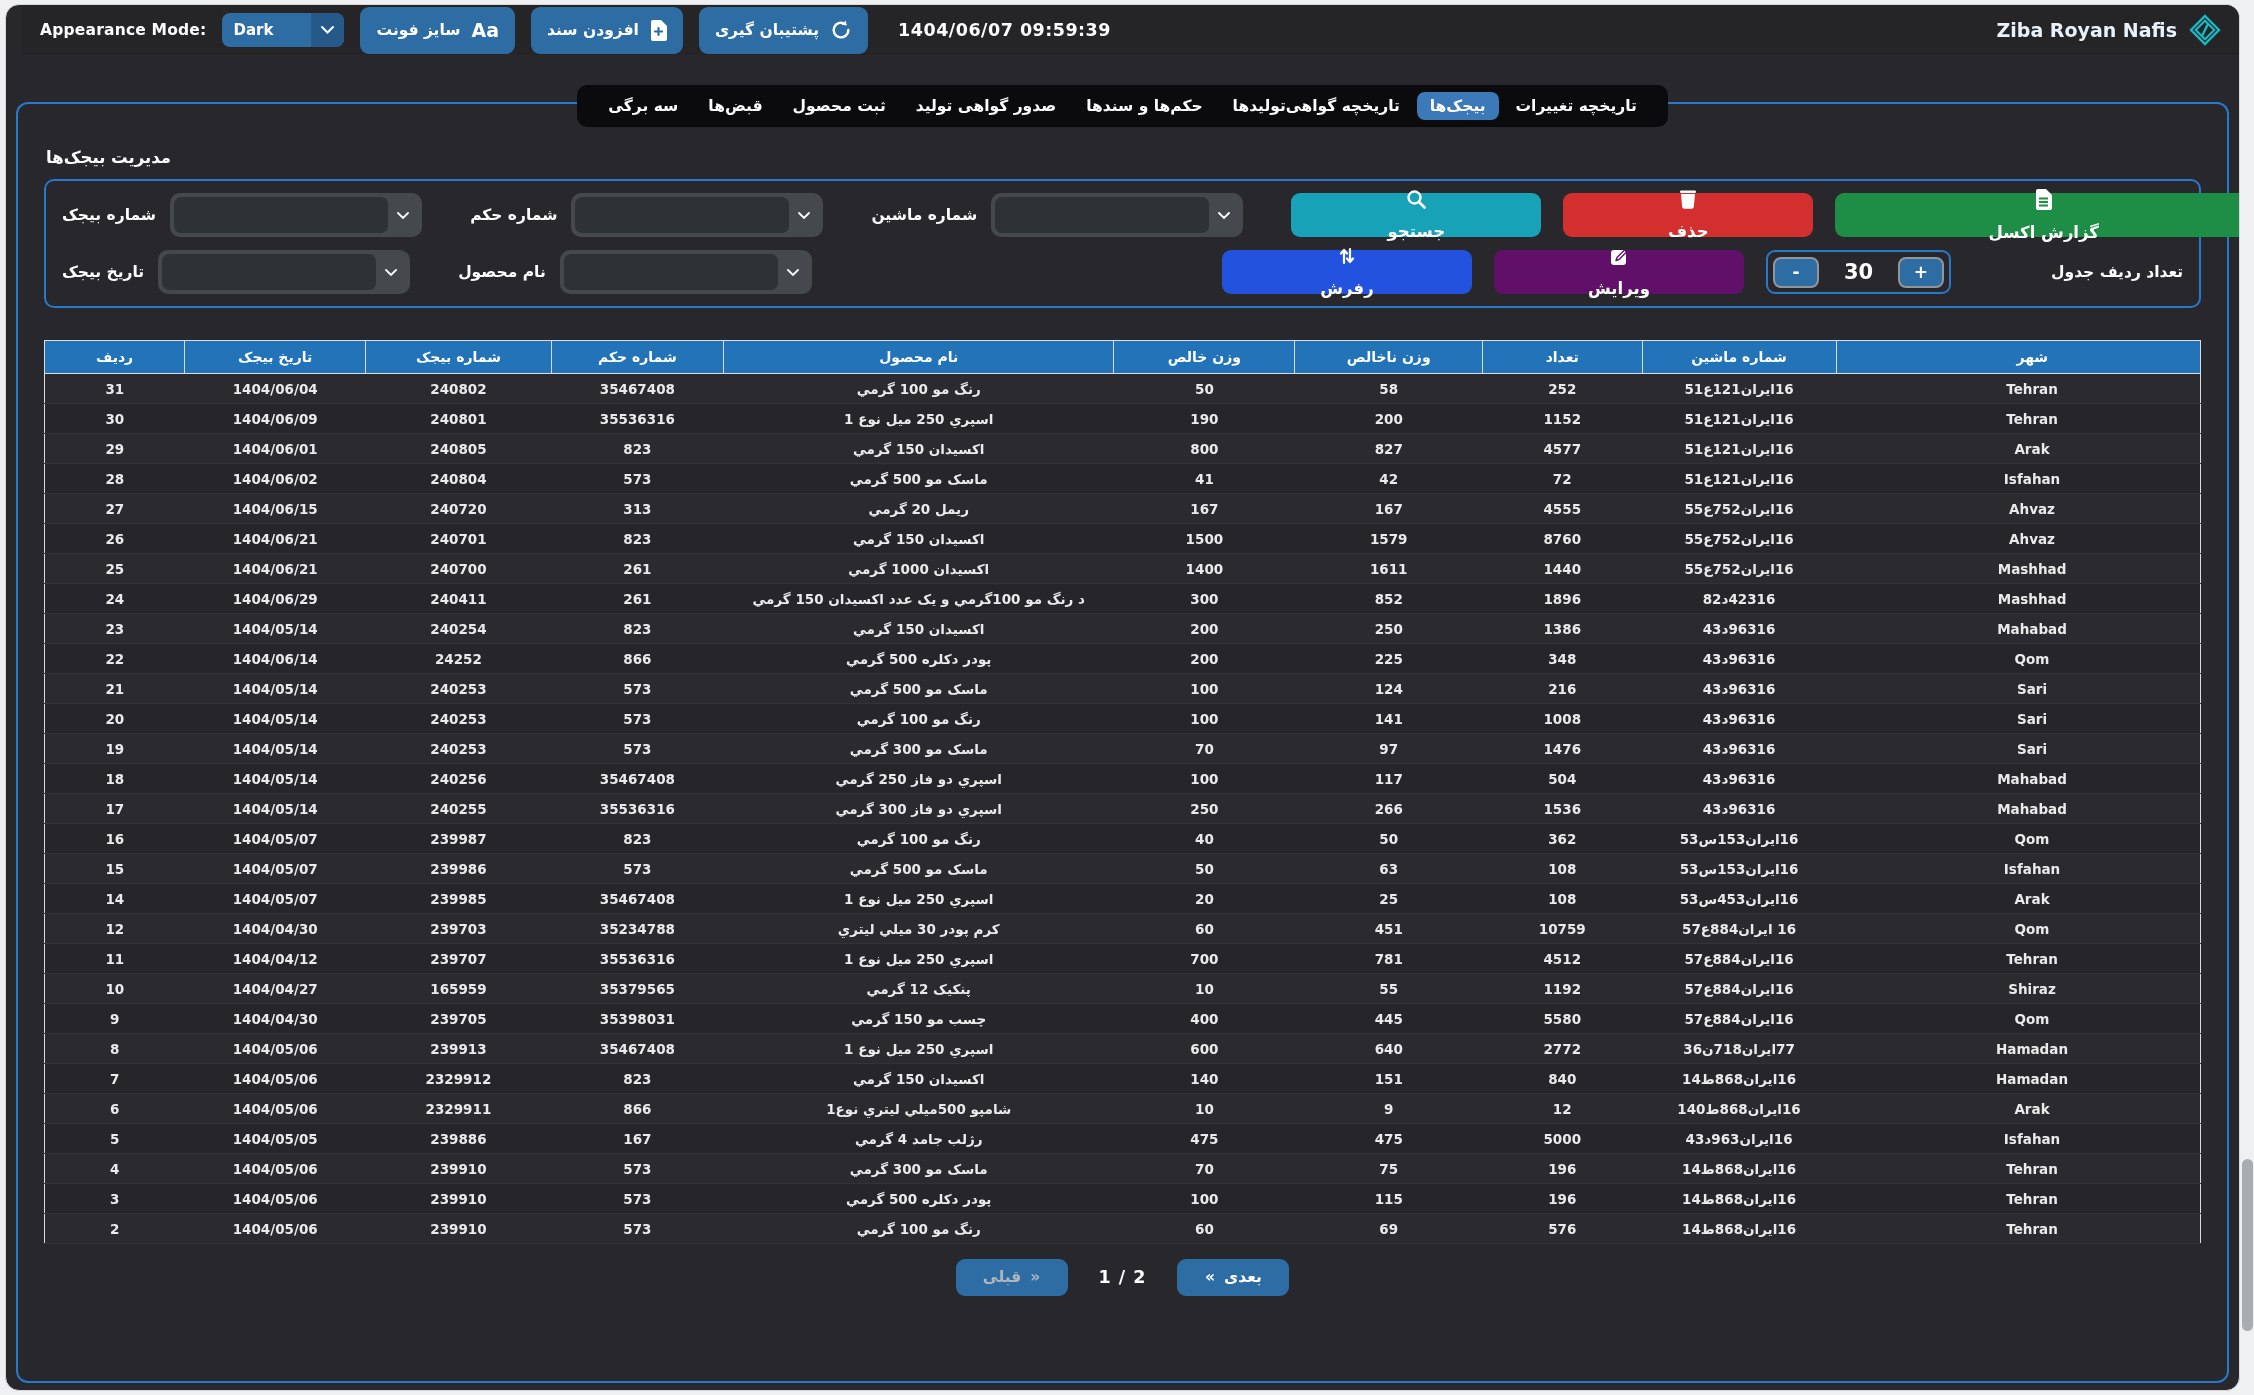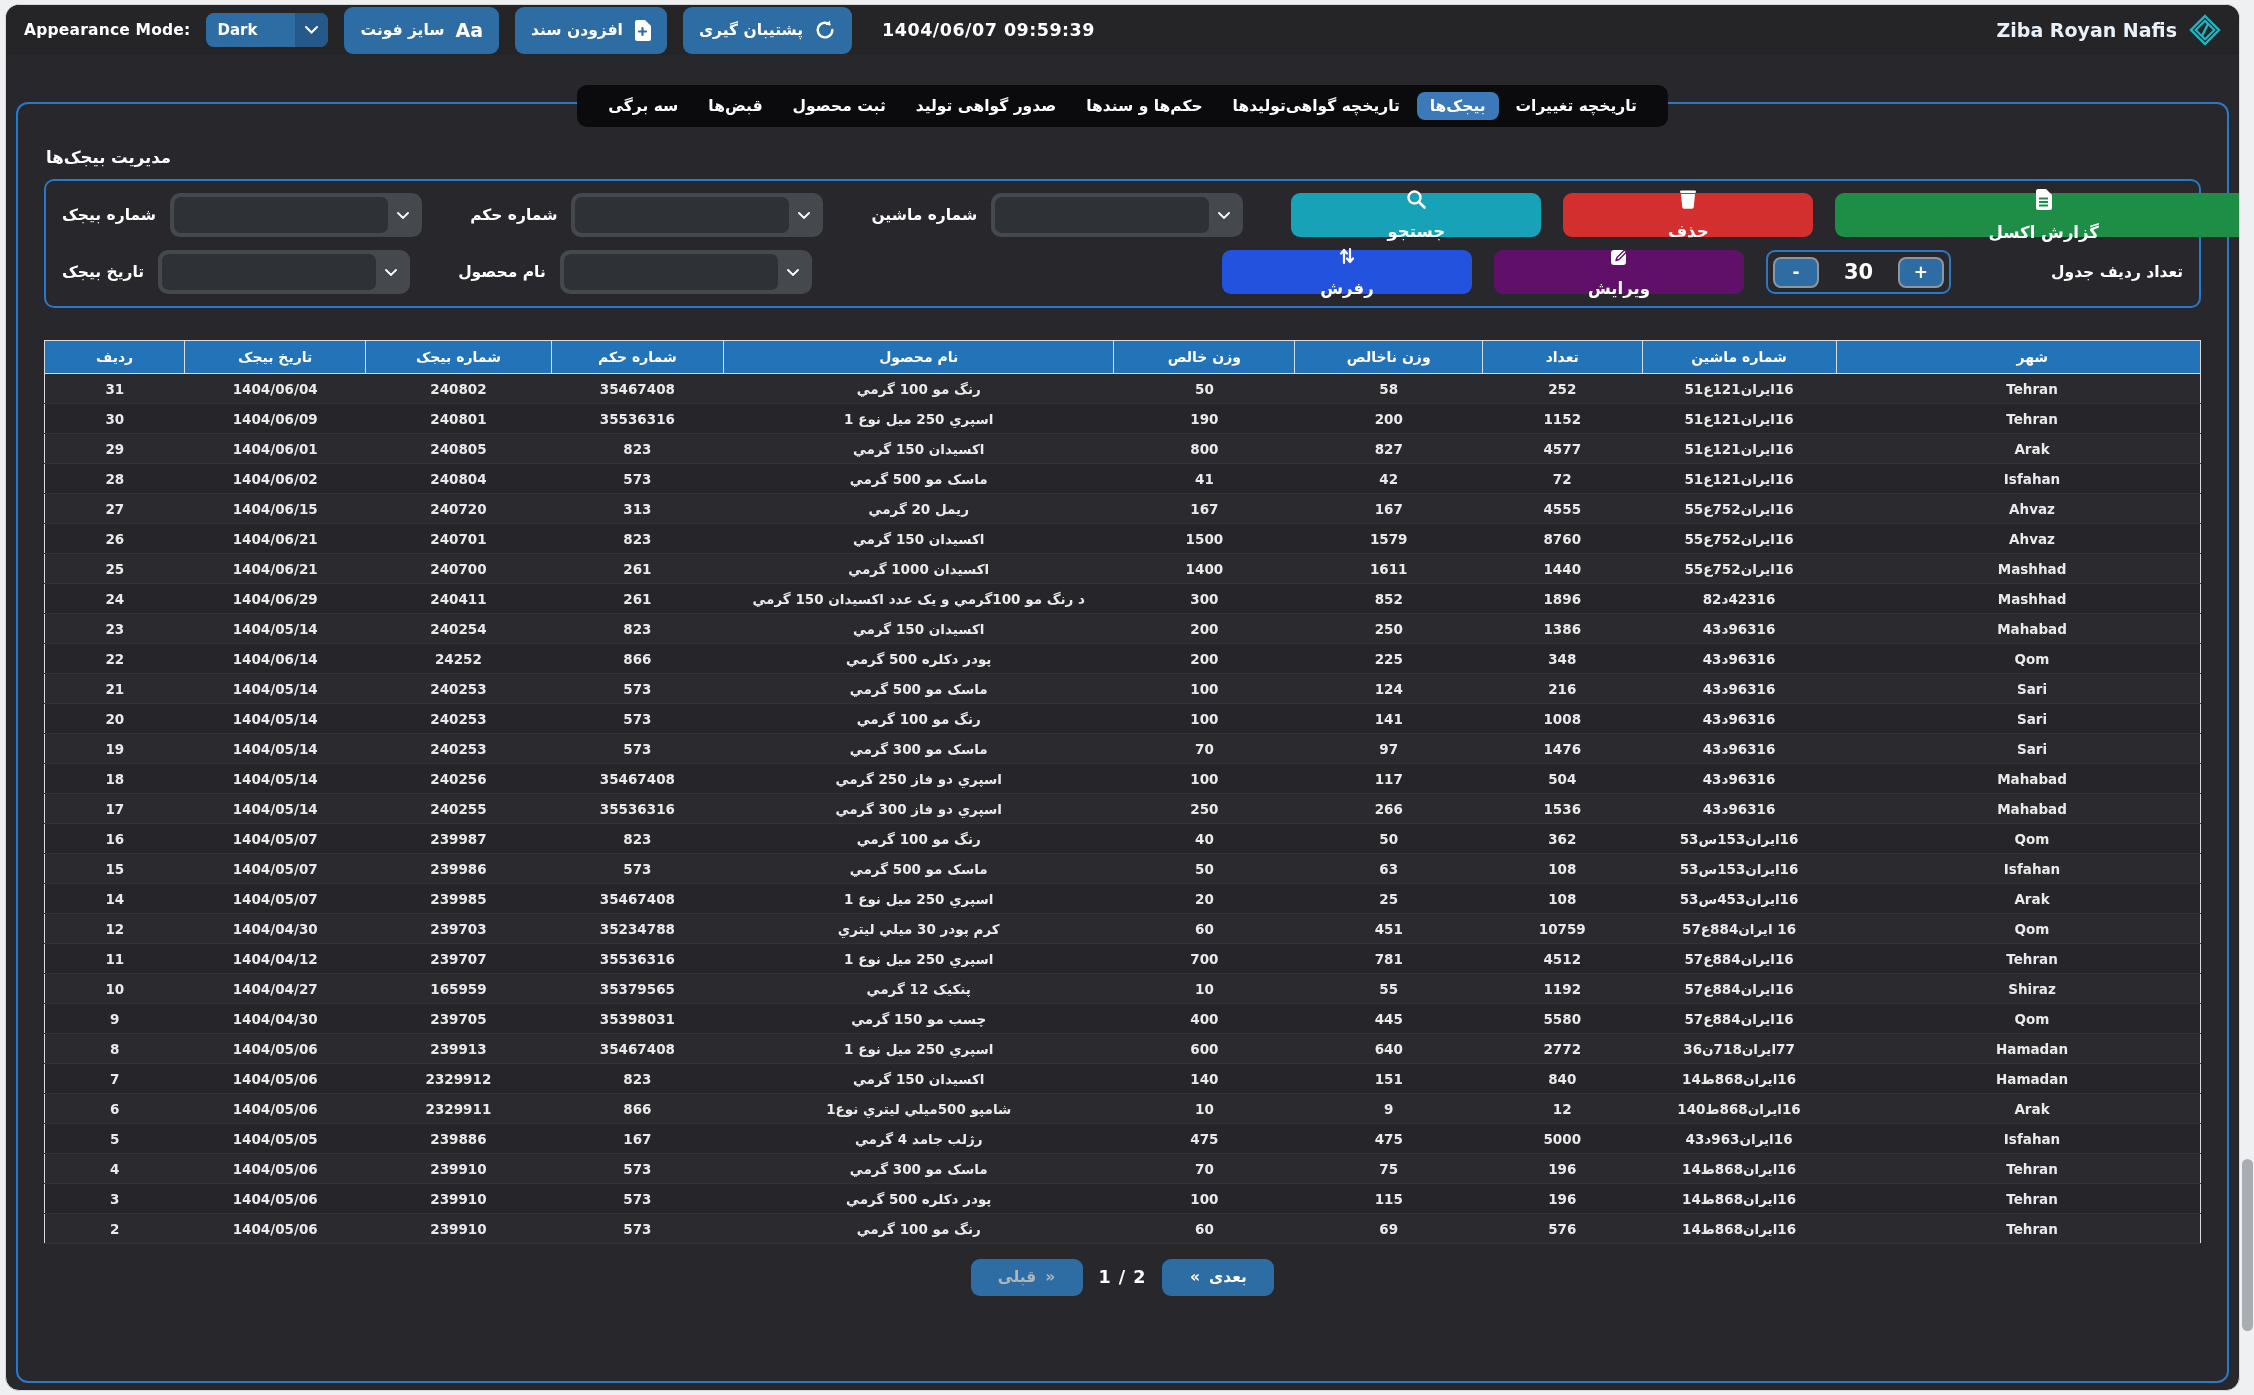--- a/index.html
+++ b/index.html
@@ -17,7 +17,7 @@
   
   .topbar {
     height: 50px; display: flex; align-items: center; gap: 16px;
-    padding: 8px 18px; background: #252528; color: #fff;
+    padding: 8px 18px; background: #252528; color: #fff; margin-left: 16px;
   }
   .tb-label { font-weight: bold; font-size: 15.5px; letter-spacing: .2px; }
   .mode-select {

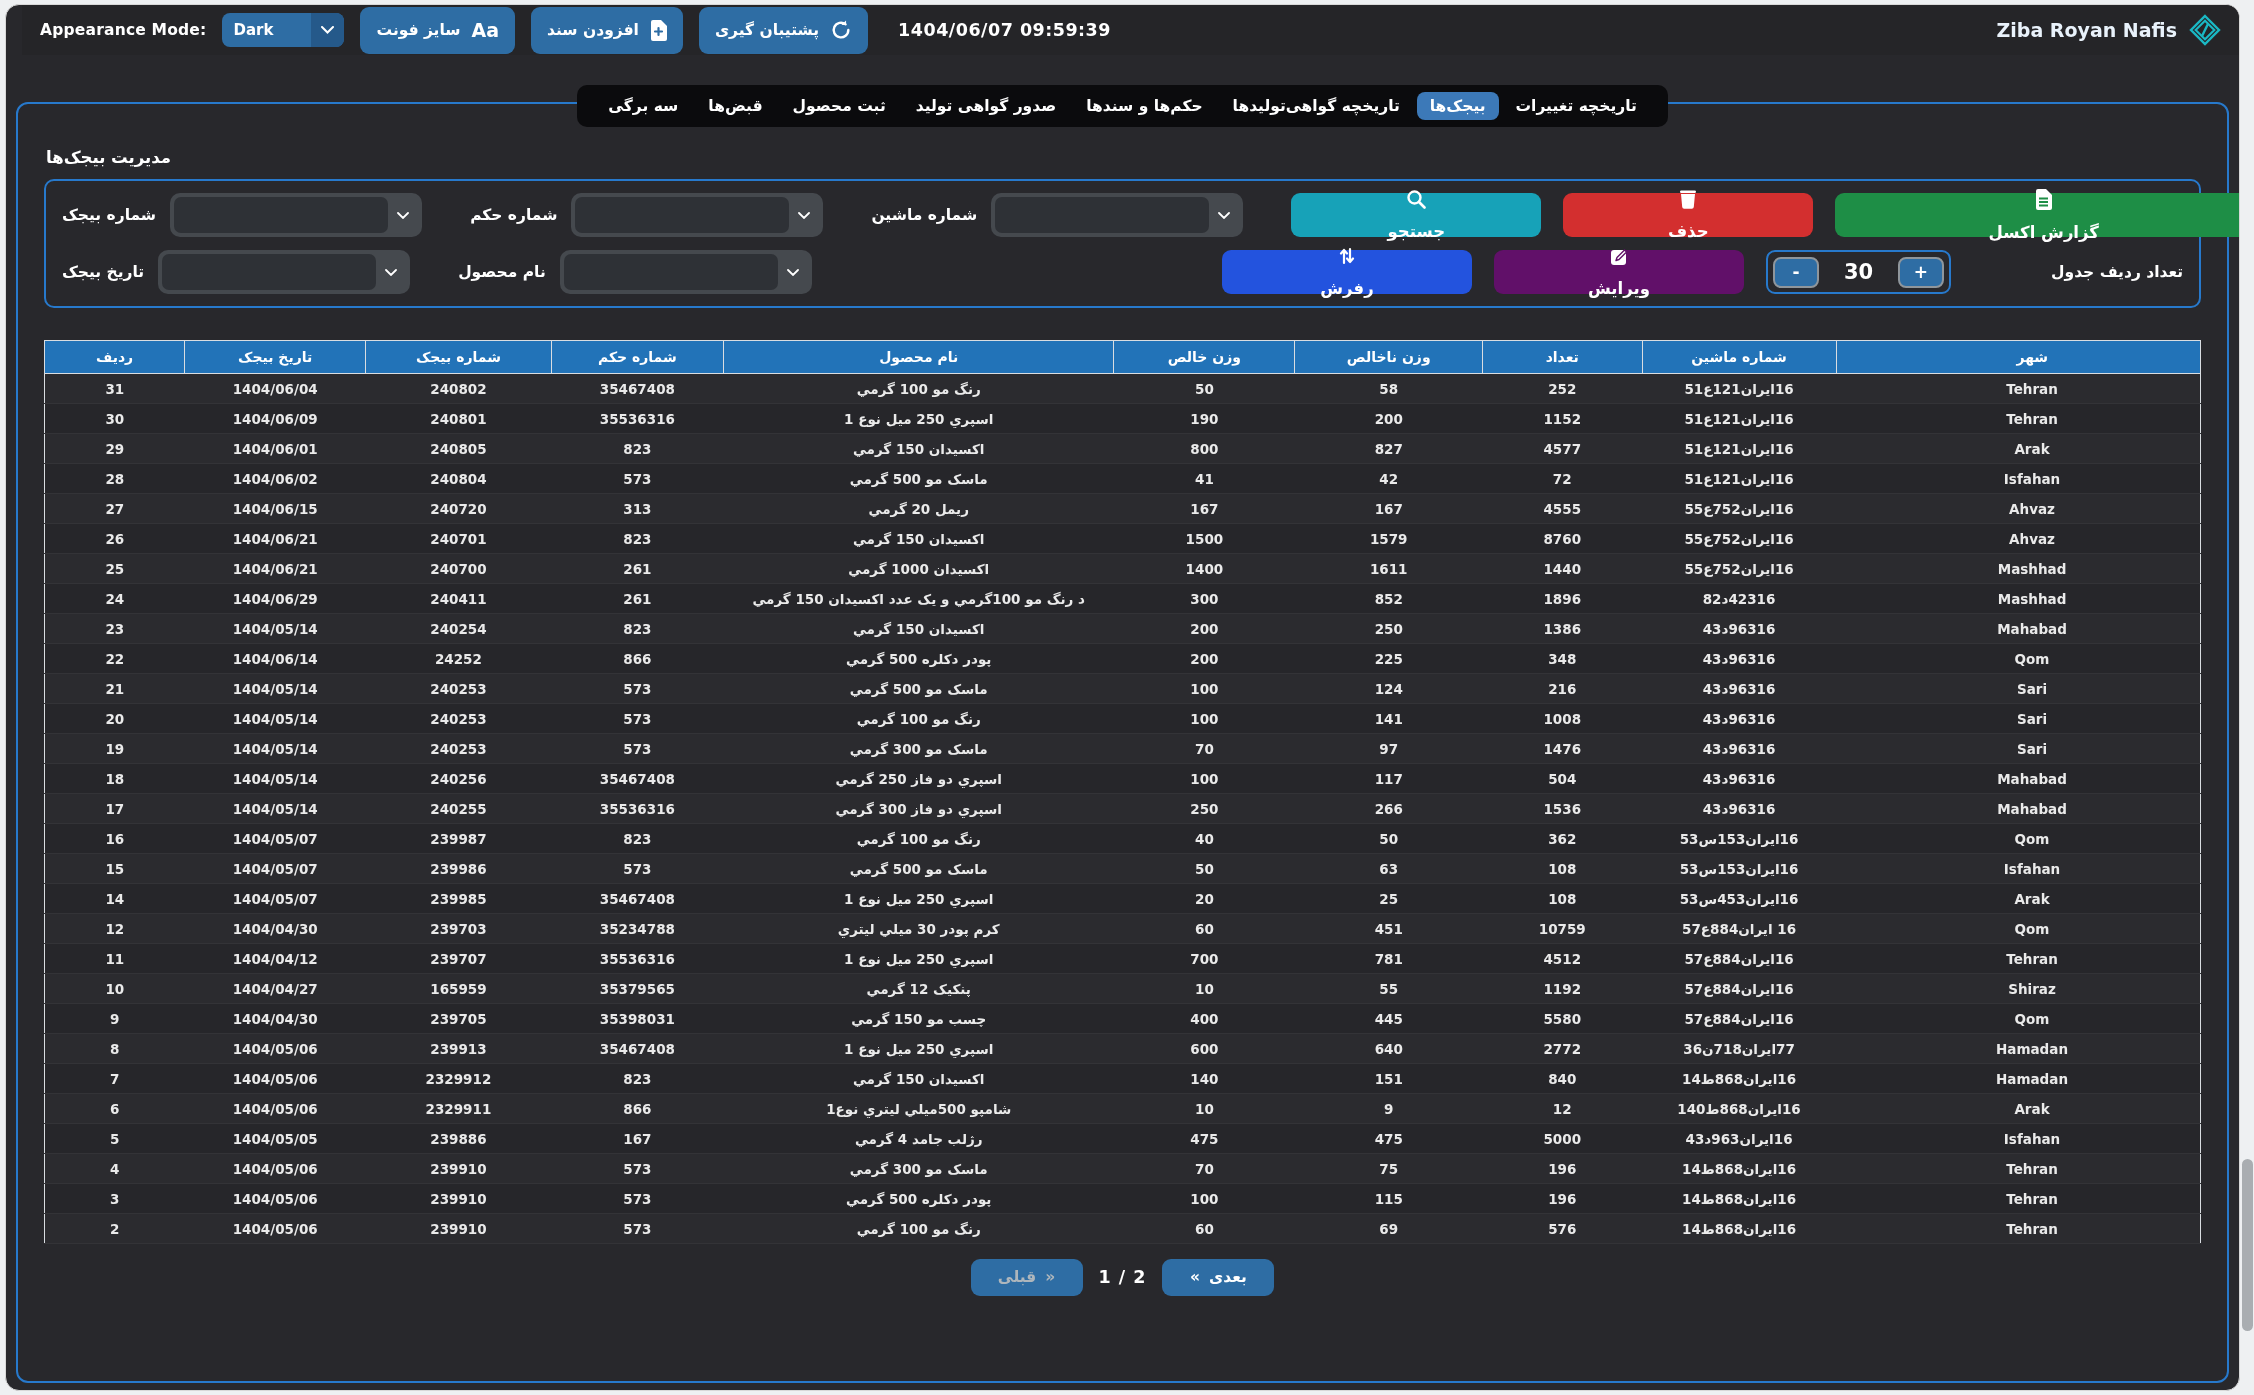--- a/index.html
+++ b/index.html
@@ -108,7 +108,7 @@
   th:nth-child(9), td:nth-child(9) { width: 9.0%; }
   th:nth-child(10), td:nth-child(10){ width: 16.9%; padding-left: 28px; }
   
-  .pager { margin-top: 6px; height: 54px; display: flex; align-items: center; justify-content: center; gap: 16px; text-align: center; }
+  .pager { margin-top: 6px; height: 54px; display: flex; align-items: center; justify-content: center; gap: 31px; text-align: center; }
   .pg-btn {
     min-width: 112px; height: 37px; background: #2e6da4; border-radius: 9px; padding: 0 14px;
     color: #fff; font-weight: bold; font-size: 15.5px;

